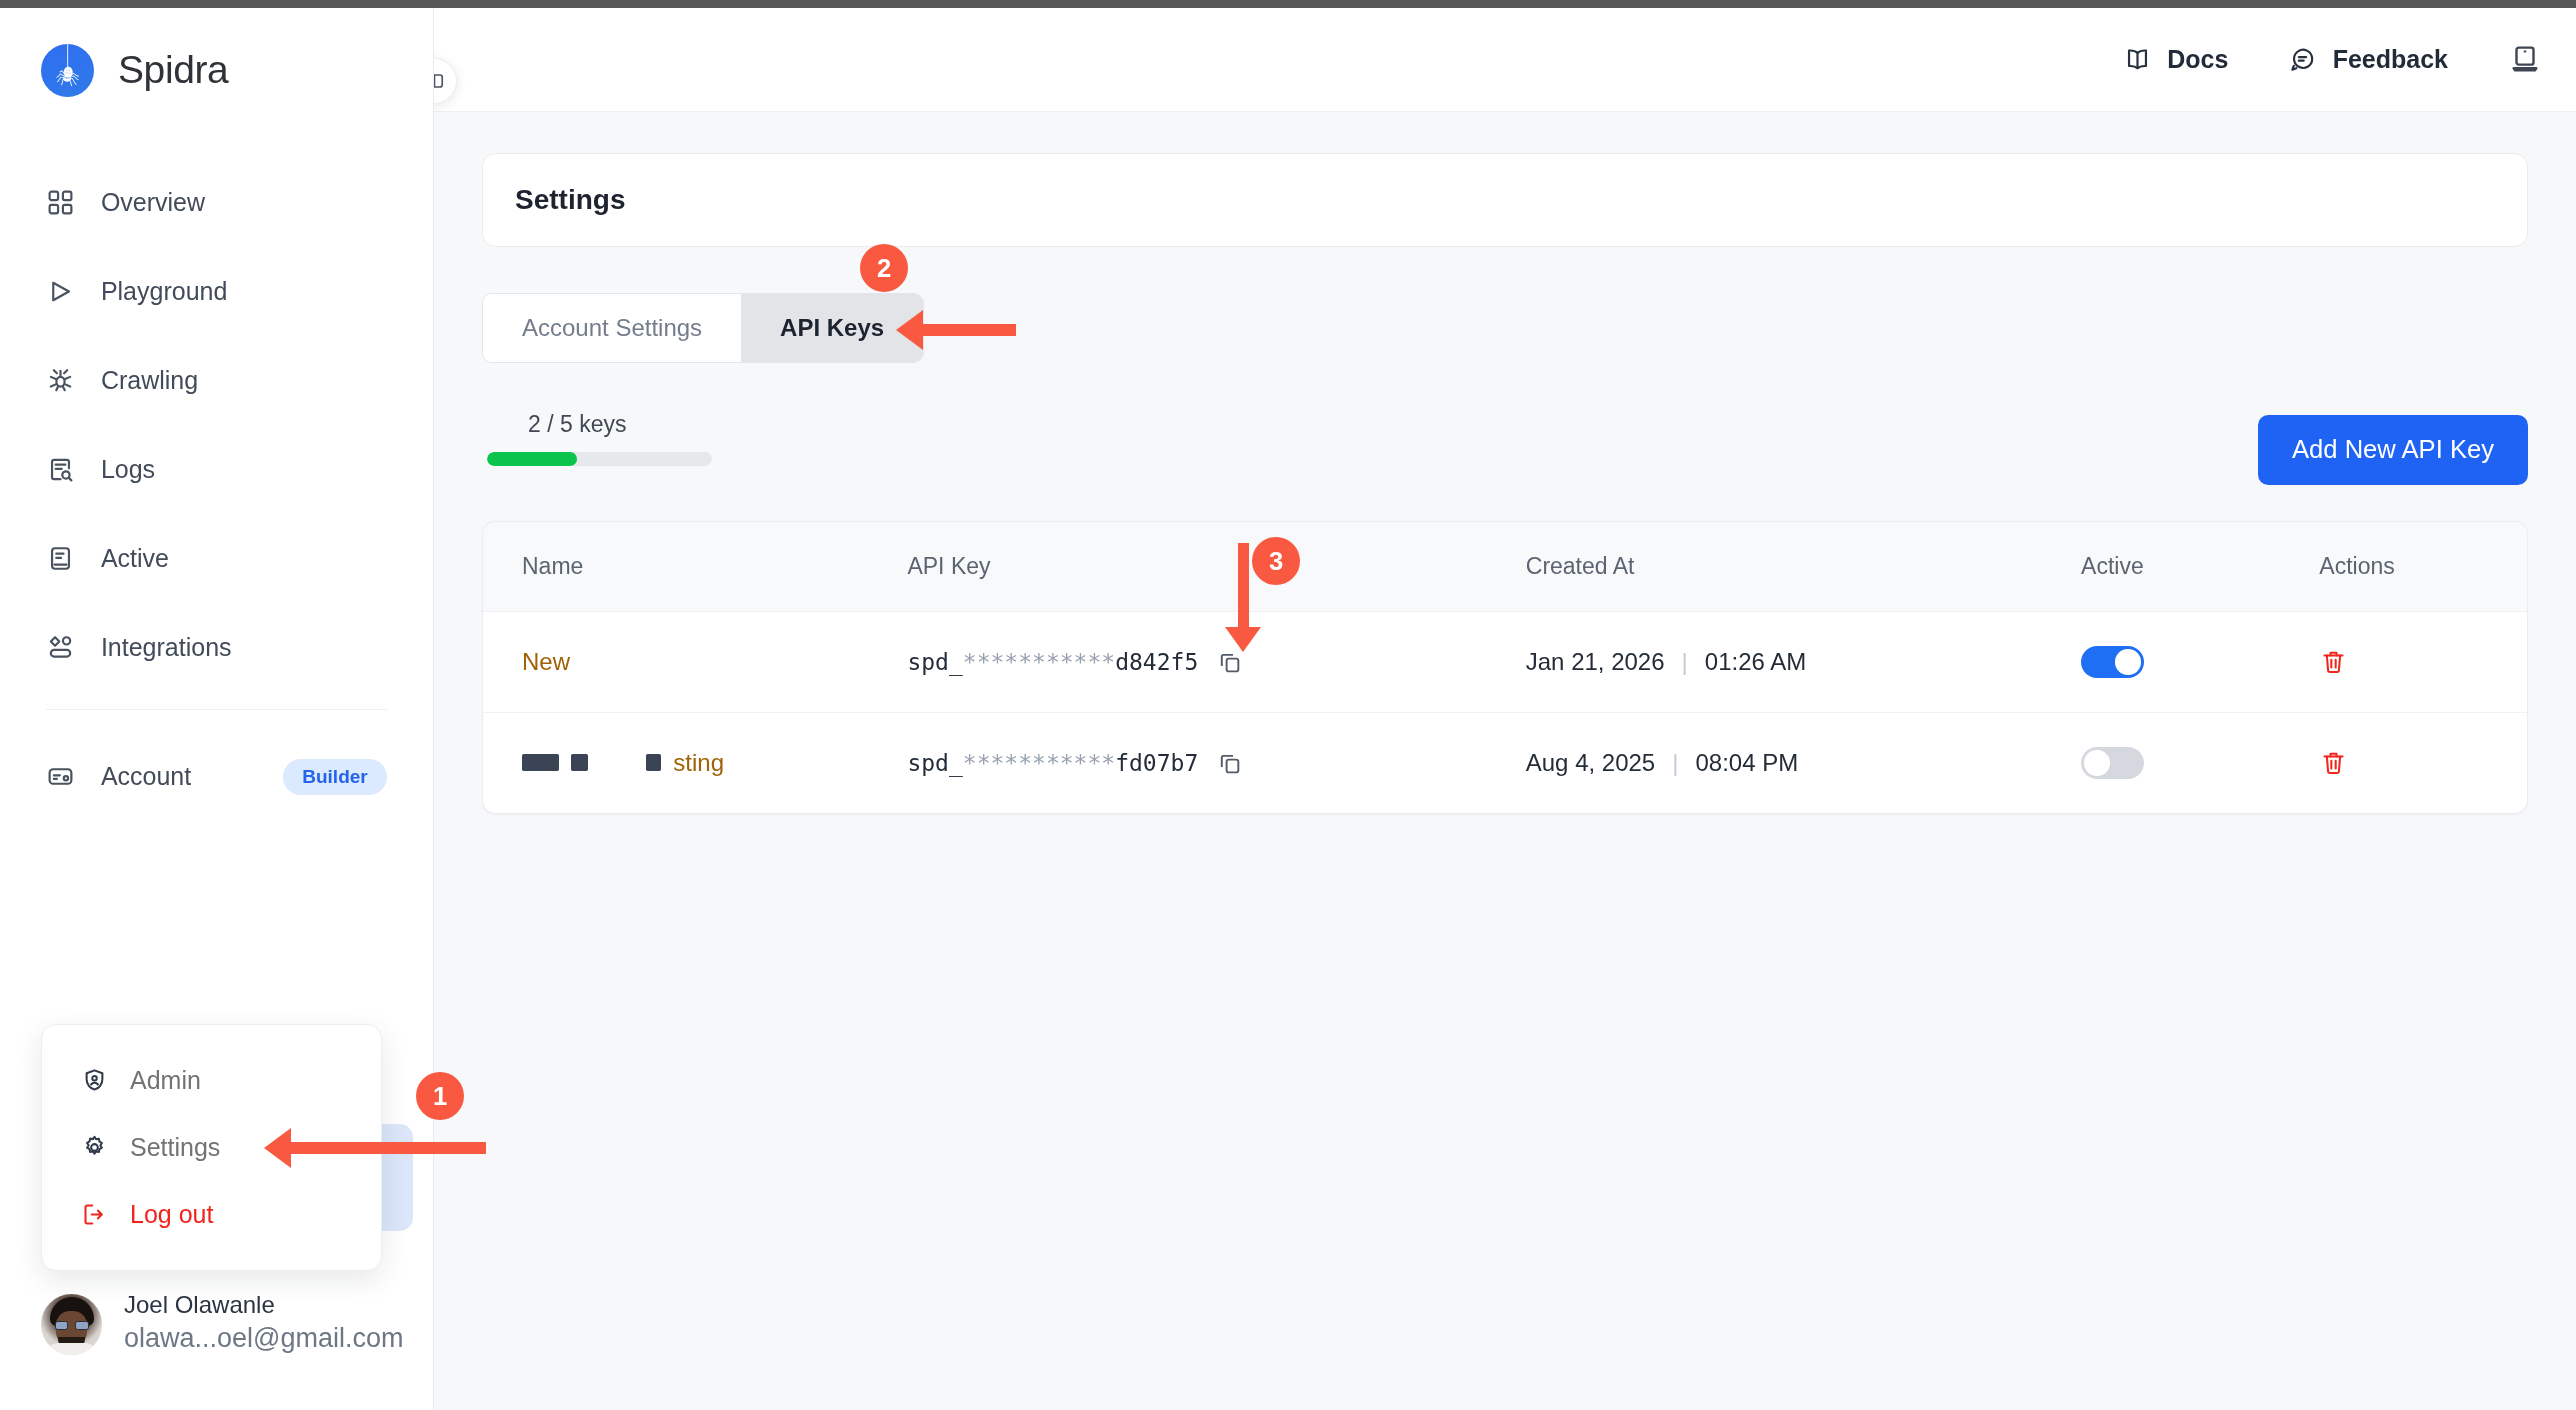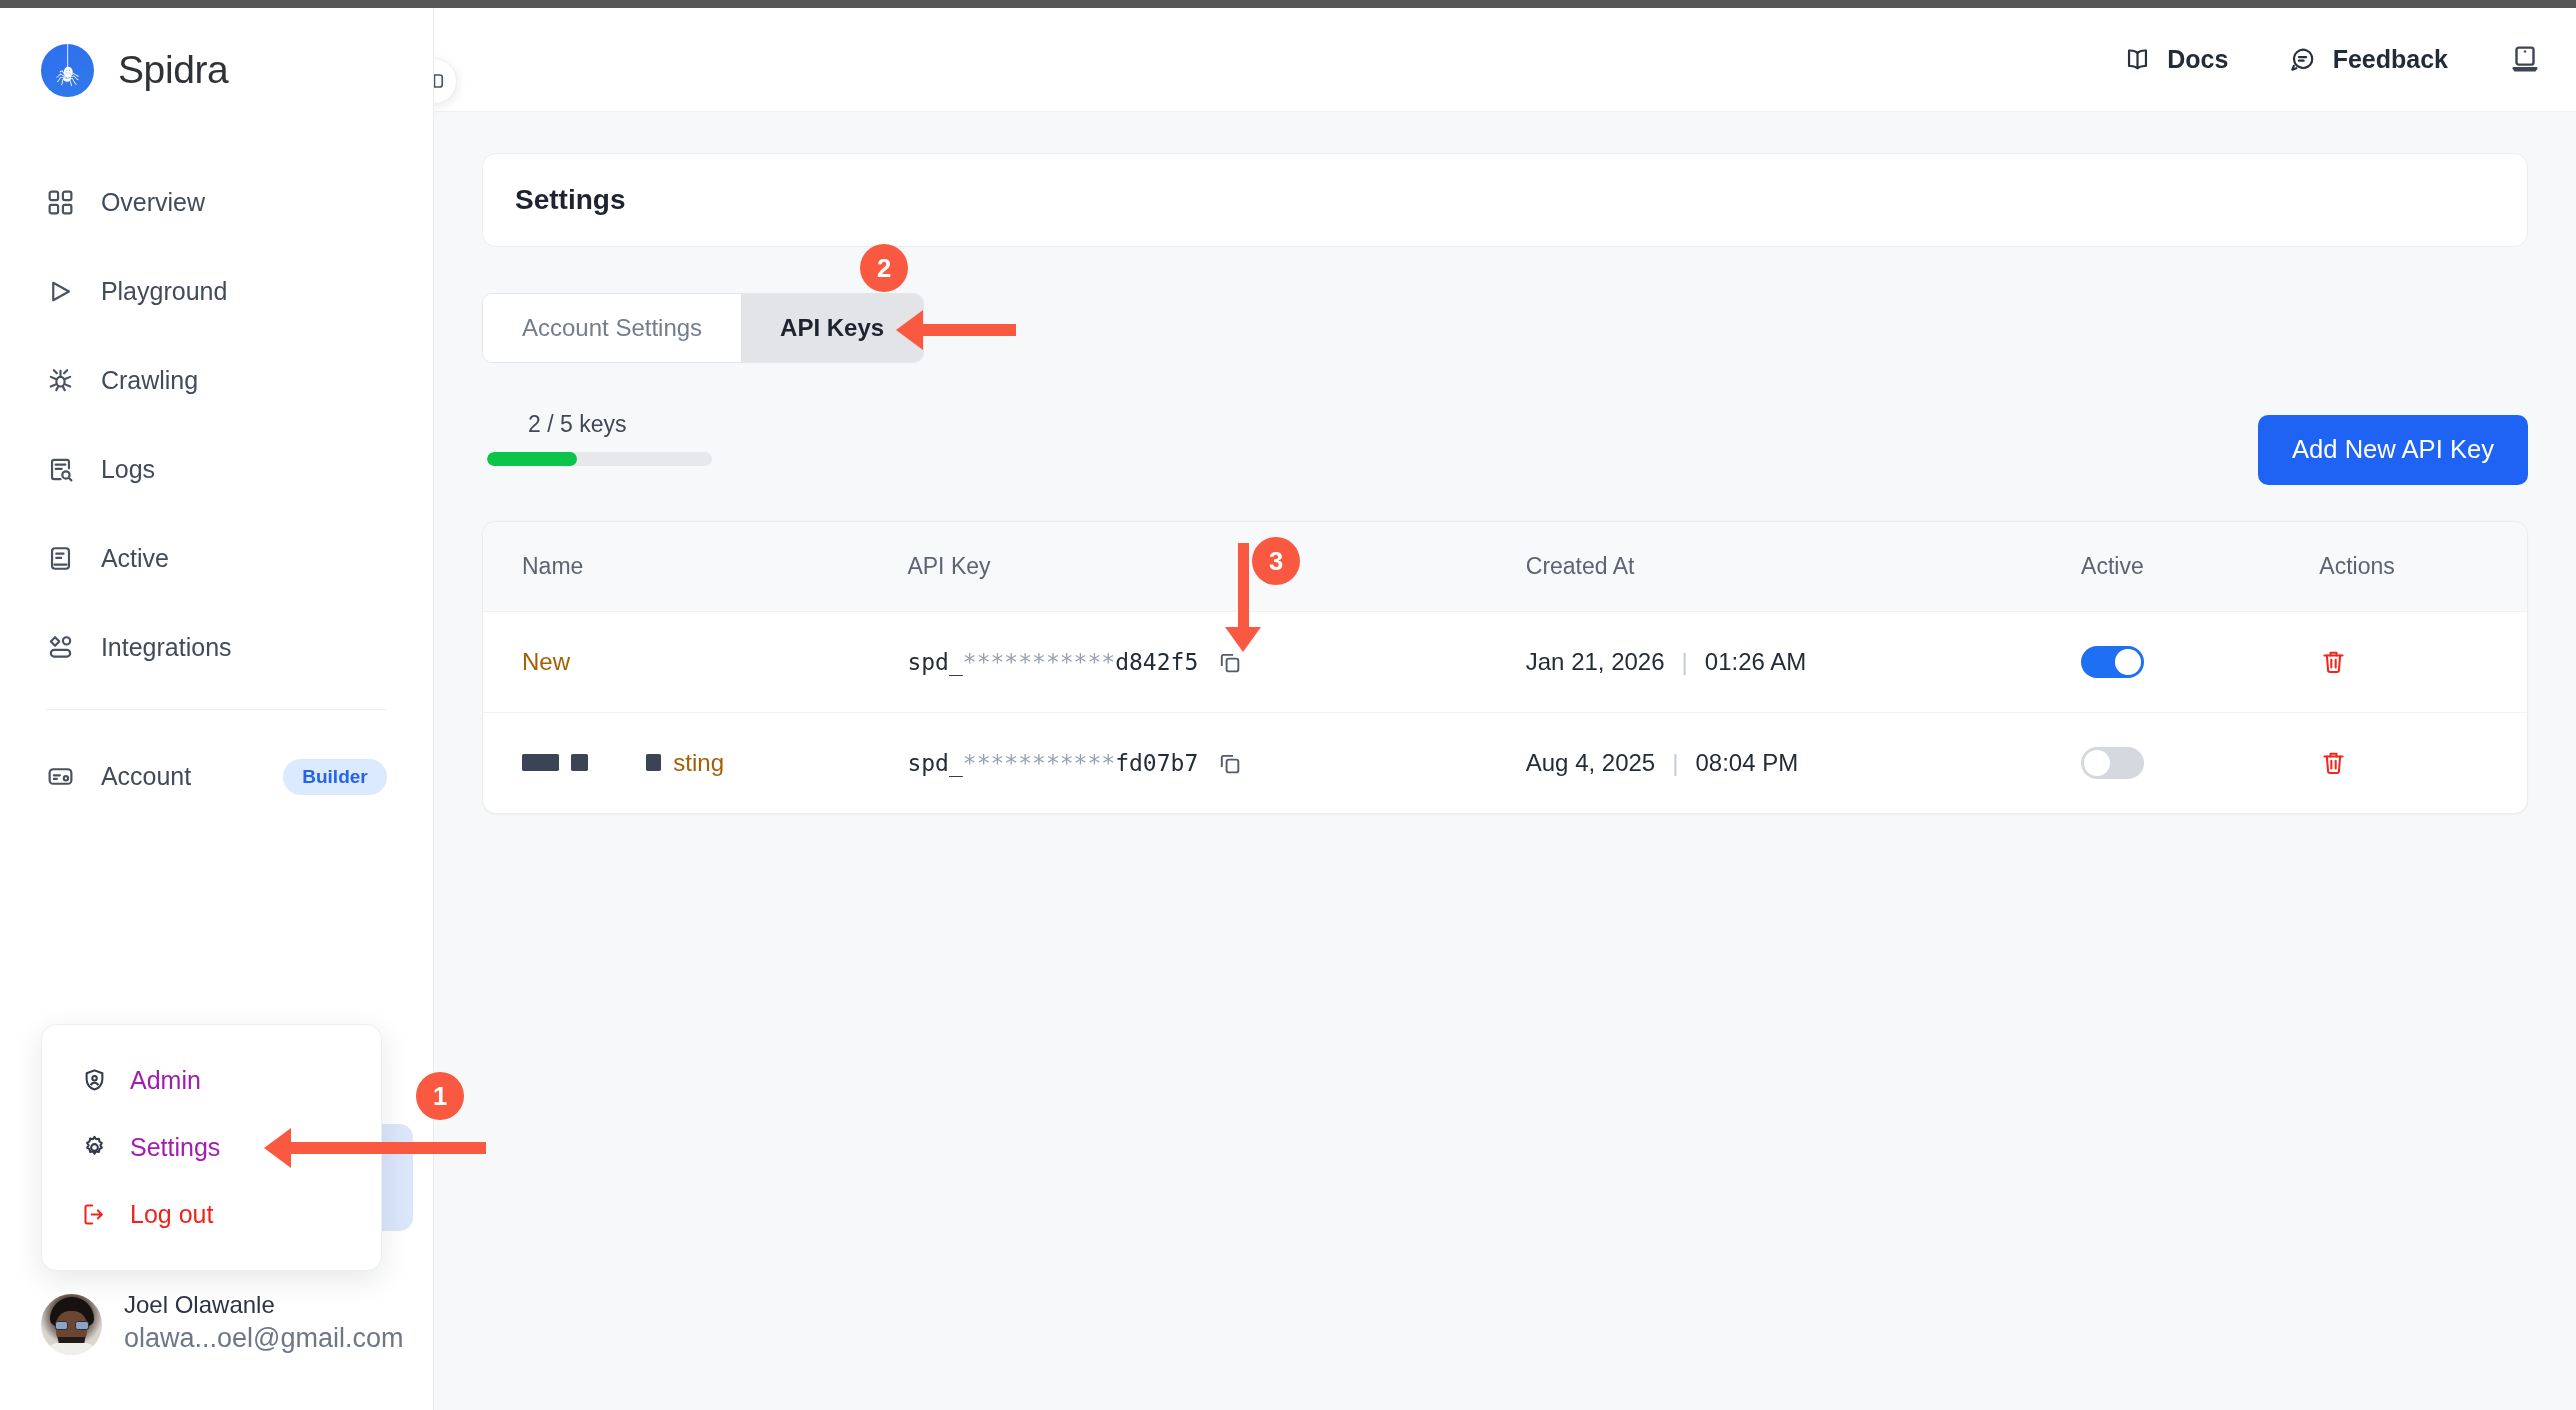--- a/index.html
+++ b/index.html
@@ -78,7 +78,7 @@
   }
   .menu-item .ico { width: 27px; height: 27px; flex: 0 0 27px; color:#2f3a4a; }
   .menu-item .ico svg { width: 27px; height: 27px; display:block; }
-  .menu-item .txt { font-size: 25px; color: #a21caf; }
+  .menu-item .txt { font-size: 25px; color: #737373; }
   .menu-item.danger .ico { color: #f0241c; }
   .menu-item.danger .txt { color: #f0241c; }
 

